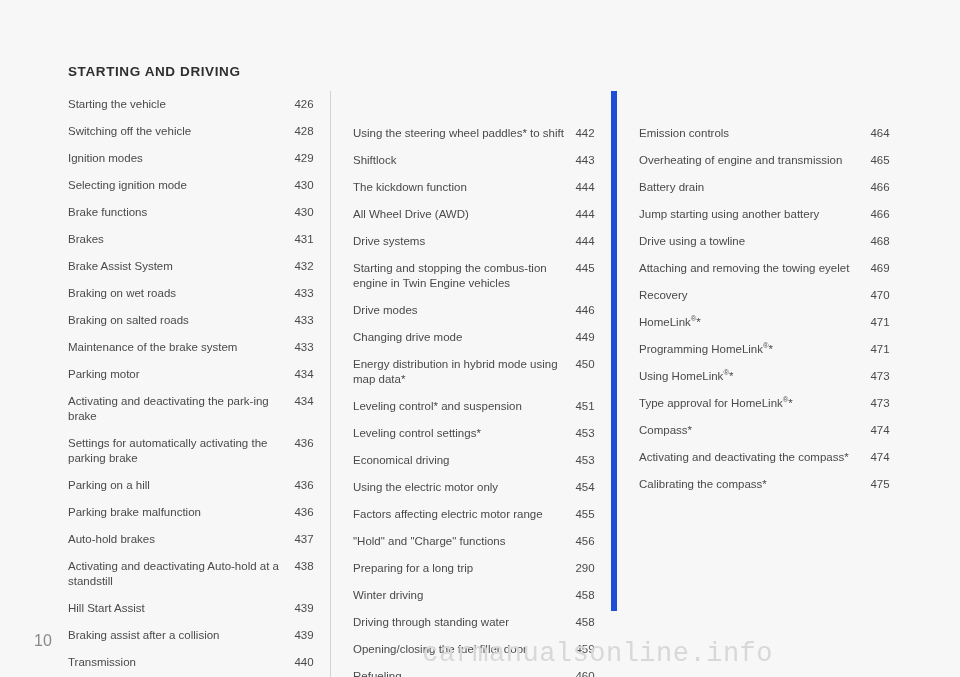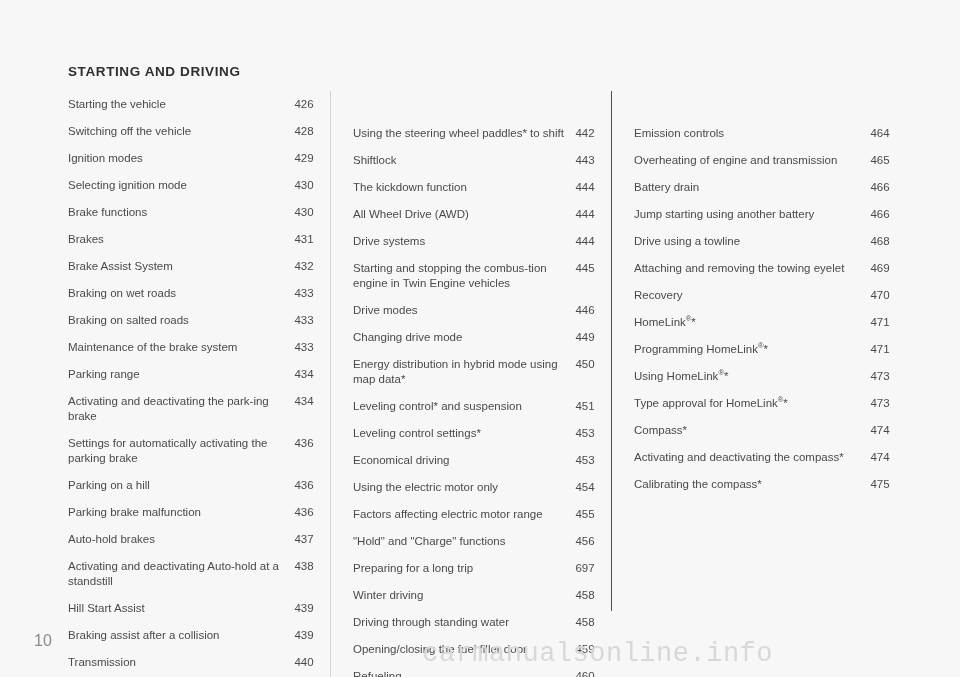--- a/index.html
+++ b/index.html
@@ -47,7 +47,7 @@
   }
   .col1 { width: 262px; padding-right: 14px; }
   .col2 { width: 281px; padding-left: 22px; padding-right: 14px; border-left: 1px solid #d2d2d2; }
-  .col3 { width: 281px; padding-left: 22px; border-left: 1px solid #1d4ed8; }
+  .col3 { width: 281px; padding-left: 22px; border-left: 6px solid #1d4ed8; }
   .col2, .col3 { min-height: 520px; }
   .col2 .toc, .col3 .toc { margin-top: 29px; }
 

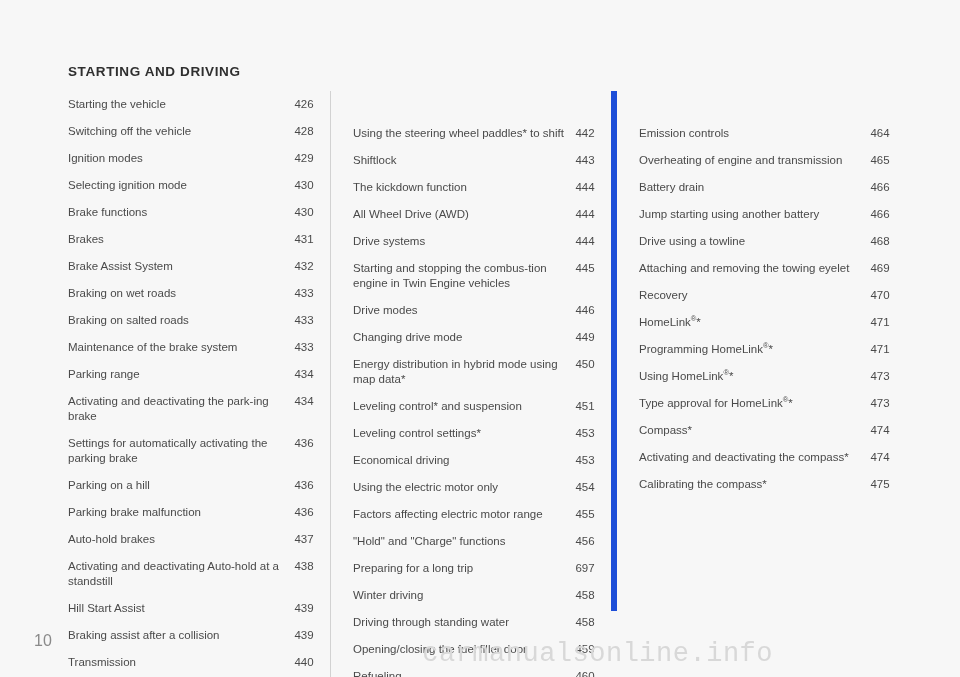--- a/index.html
+++ b/index.html
@@ -153,7 +153,7 @@
               <span class="toc-page">433</span>
             </li>
             <li class="toc-row">
-              <span class="toc-label">Parking range</span>
+              <span class="toc-label">Parking motor</span>
               <span class="toc-page">434</span>
             </li>
             <li class="toc-row two-line">

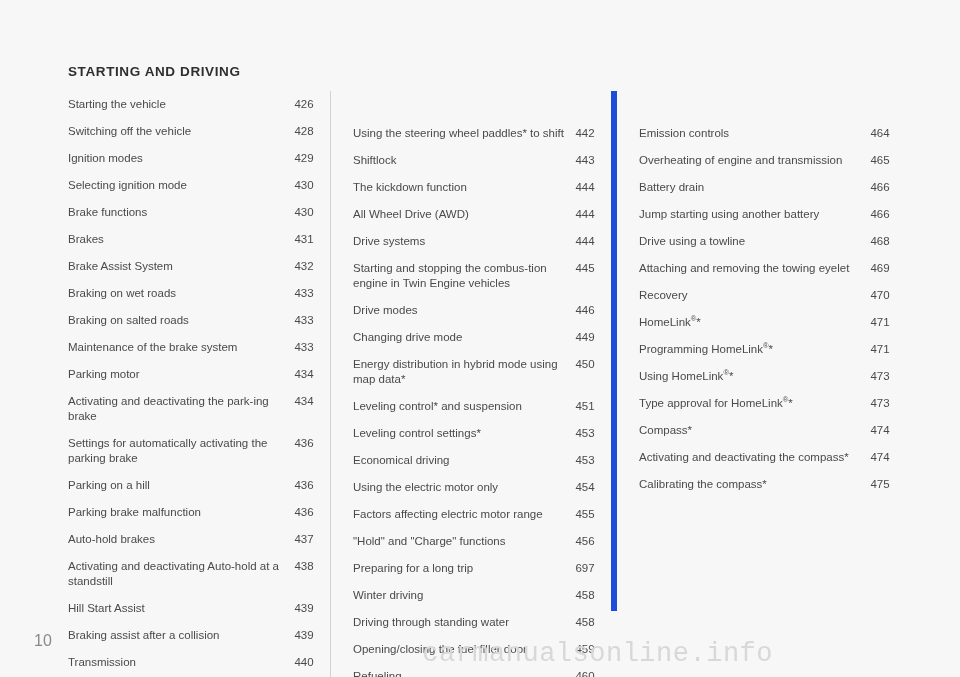--- a/index.html
+++ b/index.html
@@ -259,7 +259,7 @@
             </li>
             <li class="toc-row">
               <span class="toc-label">Preparing for a long trip</span>
-              <span class="toc-page">697</span>
+              <span class="toc-page">290</span>
             </li>
             <li class="toc-row">
               <span class="toc-label">Winter driving</span>

